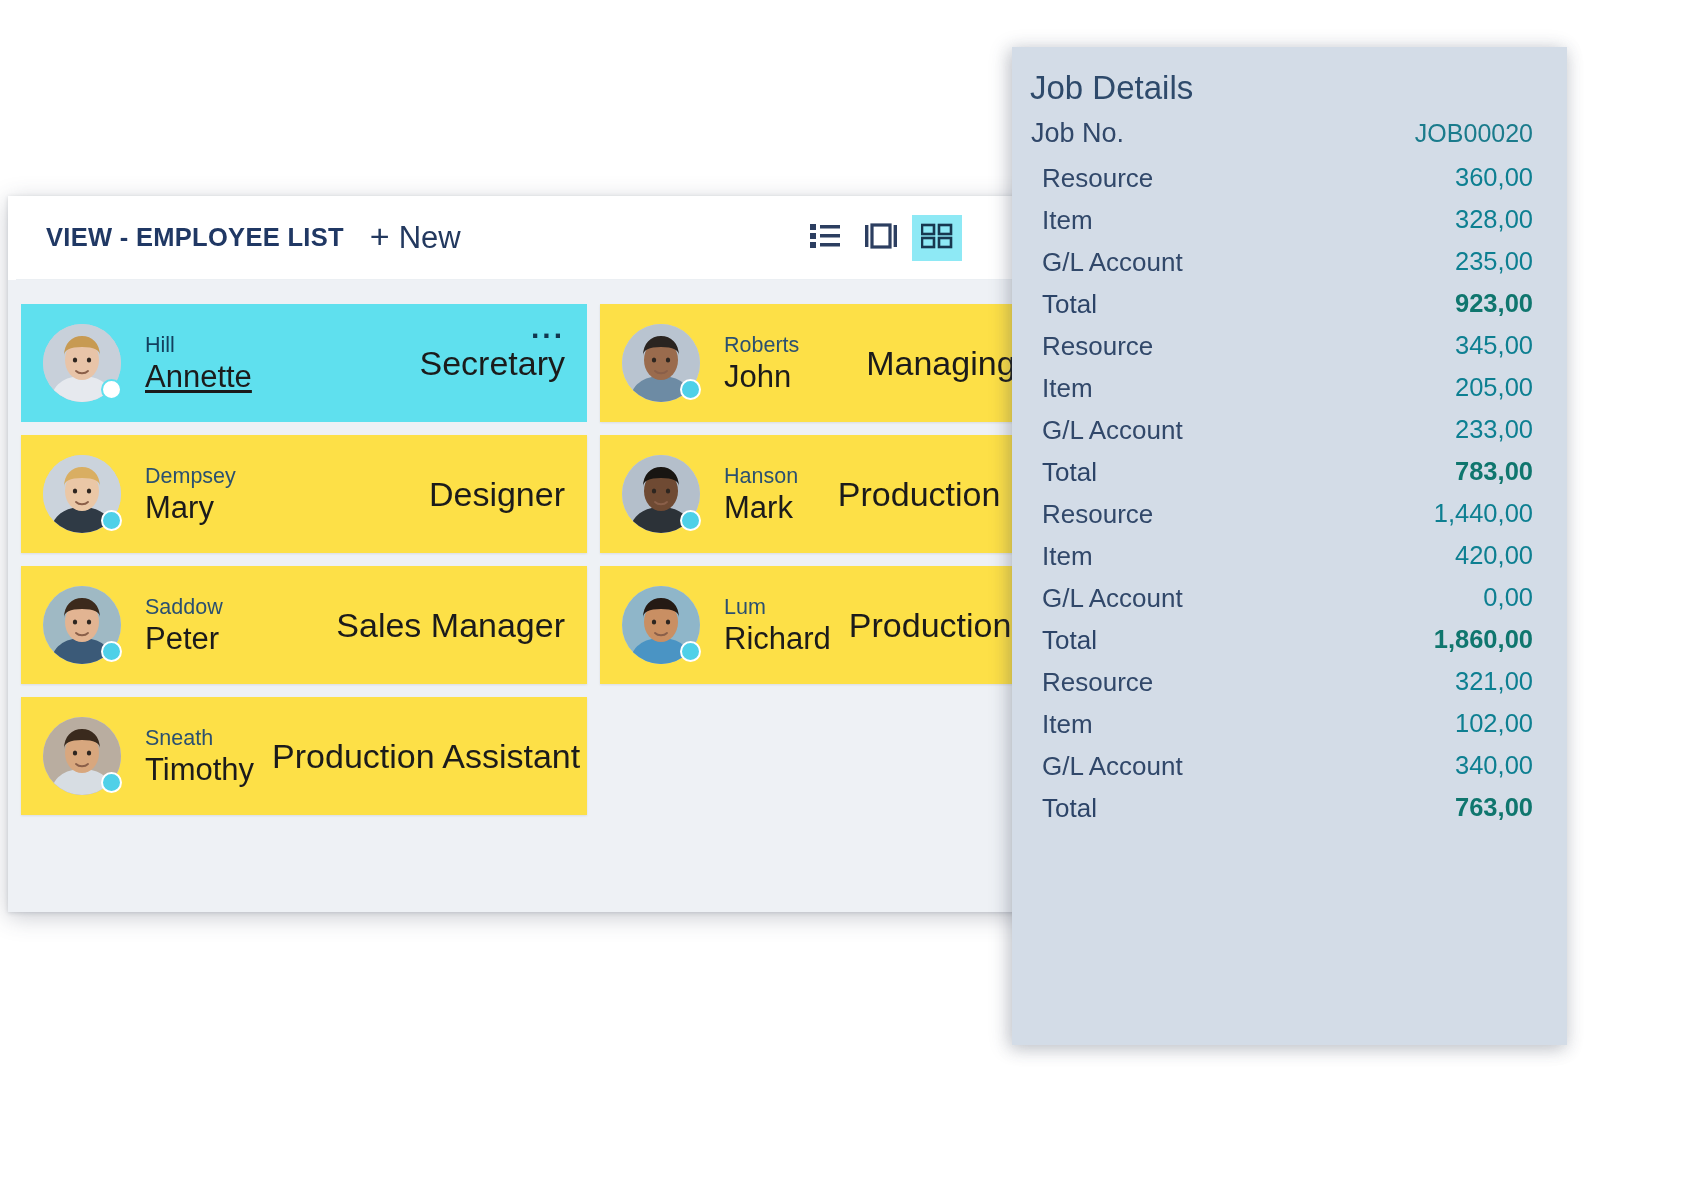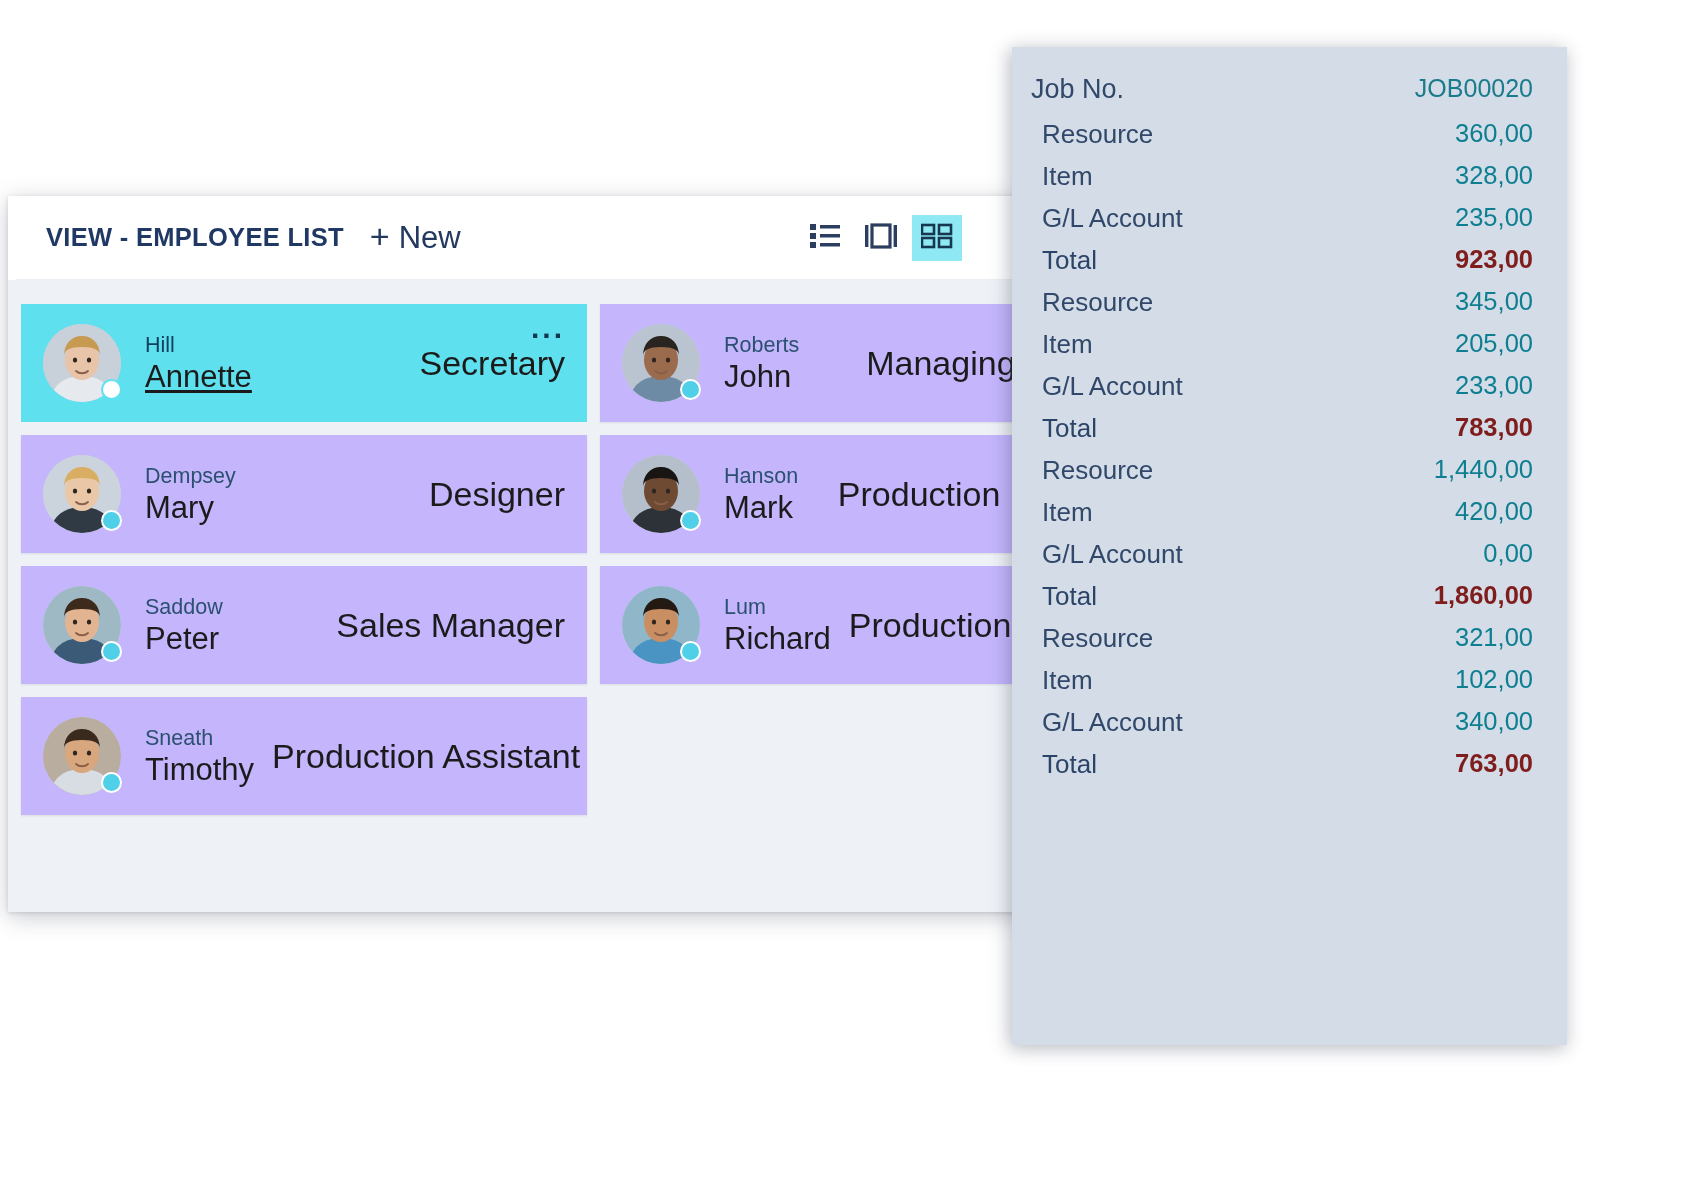--- a/index.html
+++ b/index.html
@@ -438,6 +438,7 @@
   </div>
 
   <div class="job-panel">
+    <div class="panel-title">Job Details</div>
 
     <div class="row jobno">
       <span class="lbl">Job No.</span>

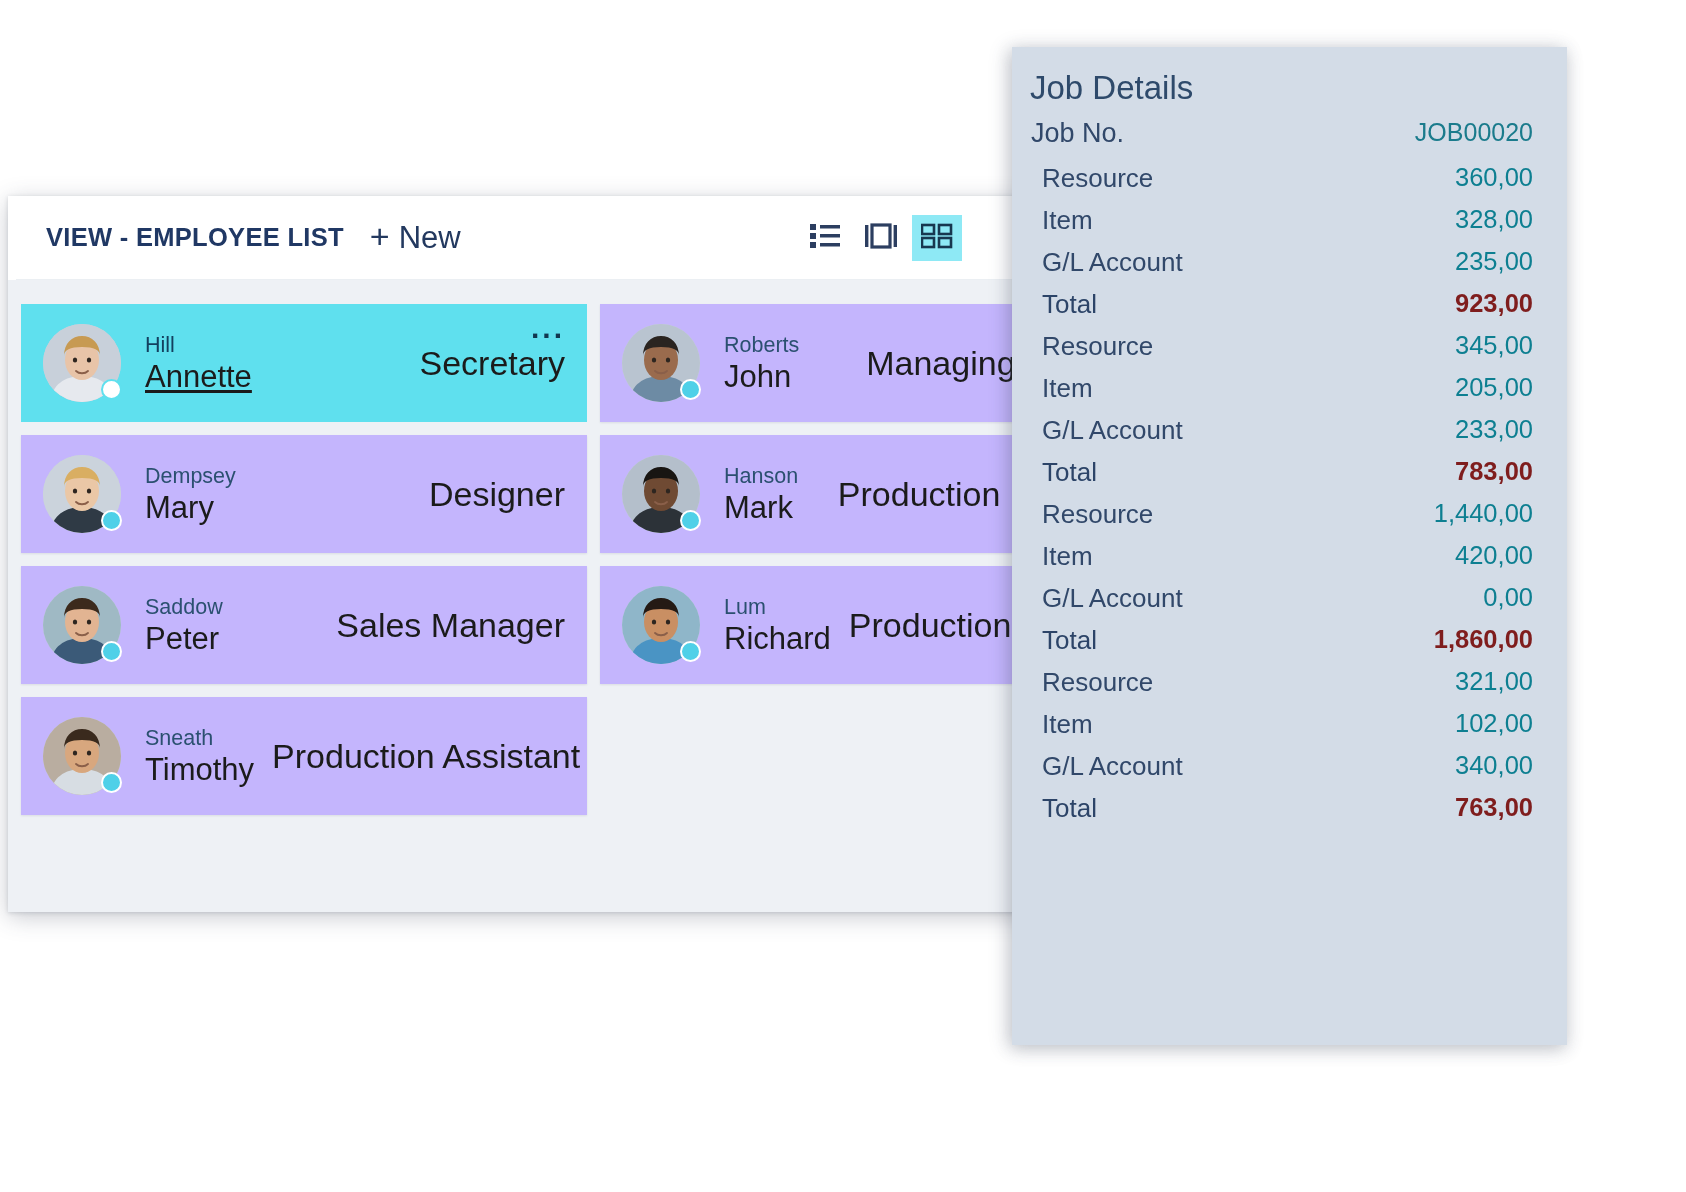--- a/index.html
+++ b/index.html
@@ -199,7 +199,7 @@
 
   .row {
     display: flex;
-    align-items: flex-start;
+    align-items: center;
     justify-content: space-between;
     line-height: 1;
   }

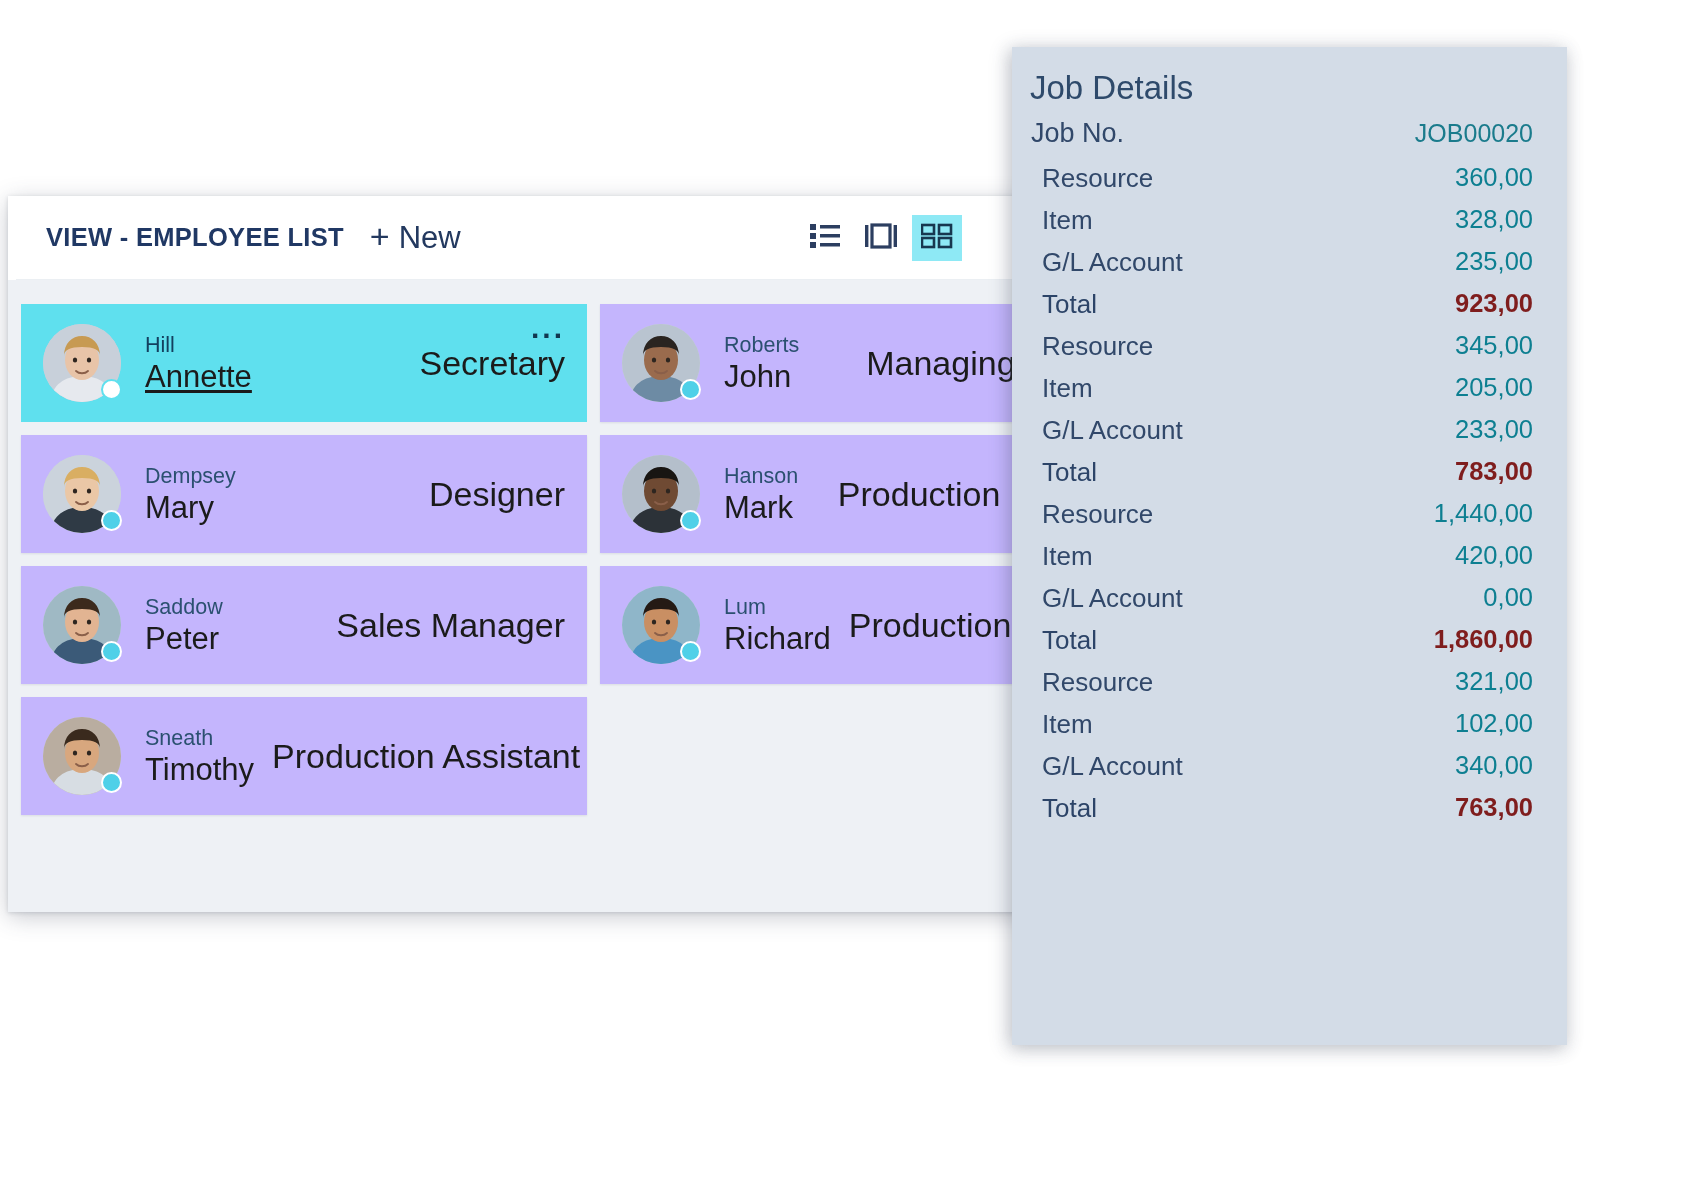--- a/index.html
+++ b/index.html
@@ -226,7 +226,7 @@
     font-variant-numeric: tabular-nums;
   }
   .row.item.total .lbl { color: #2c4468; }
-  .row.item.total .val { color: #7f1d1d; font-weight: 700; }
+  .row.item.total .val { color: #0f766e; font-weight: 700; }
 </style>
 </head>
 <body>

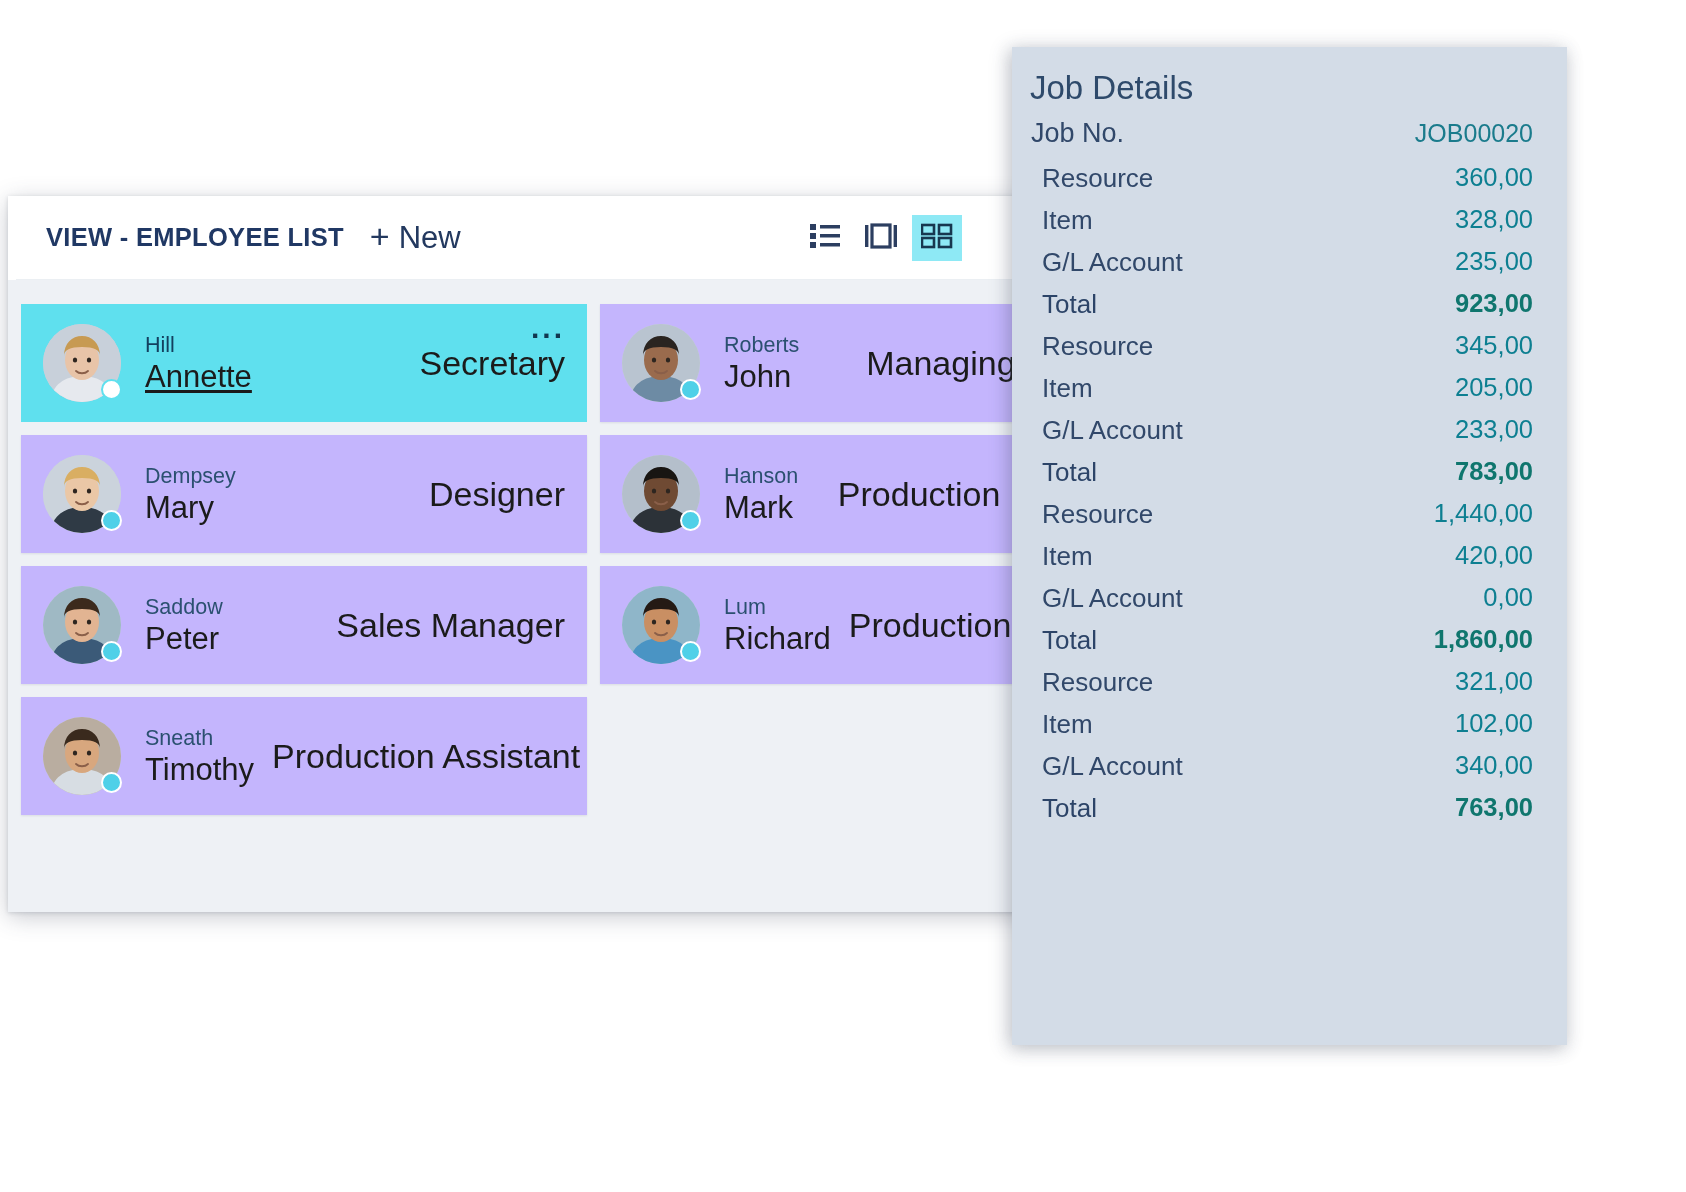--- a/index.html
+++ b/index.html
@@ -106,7 +106,7 @@
   .emp-card {
     position: relative;
     height: 118px;
-    background: #c4b5fd;
+    background: #fde047;
     display: flex;
     align-items: center;
     padding: 0 22px 0 22px;

